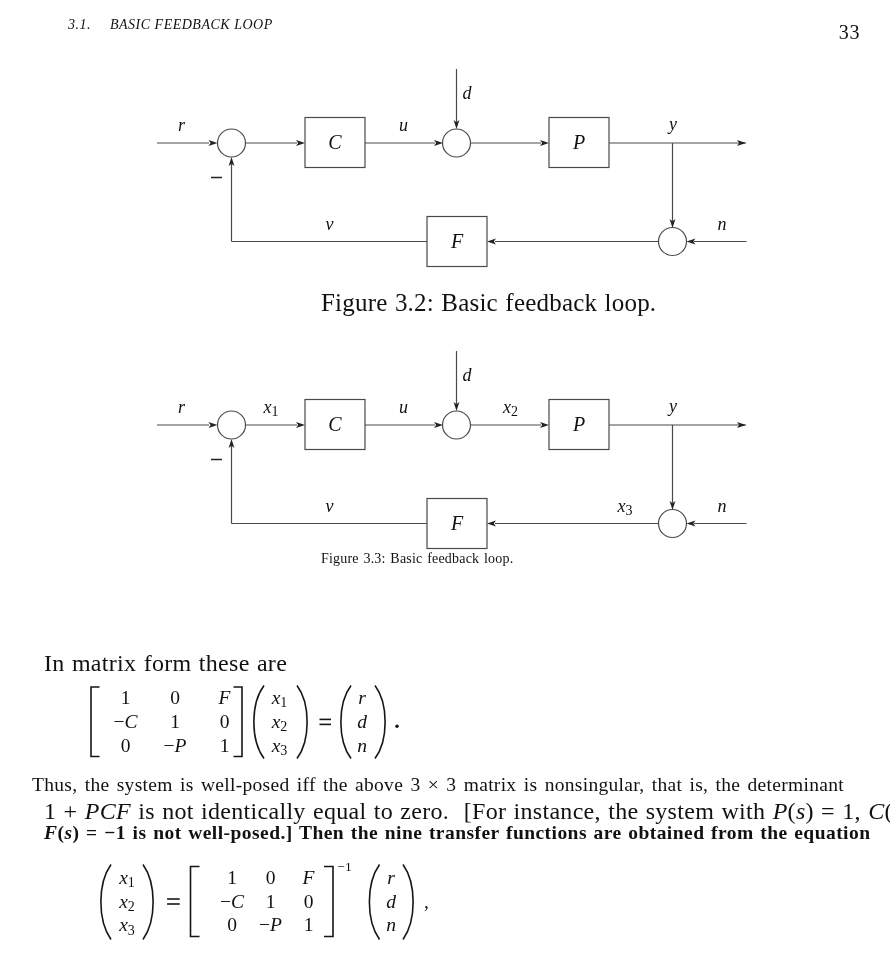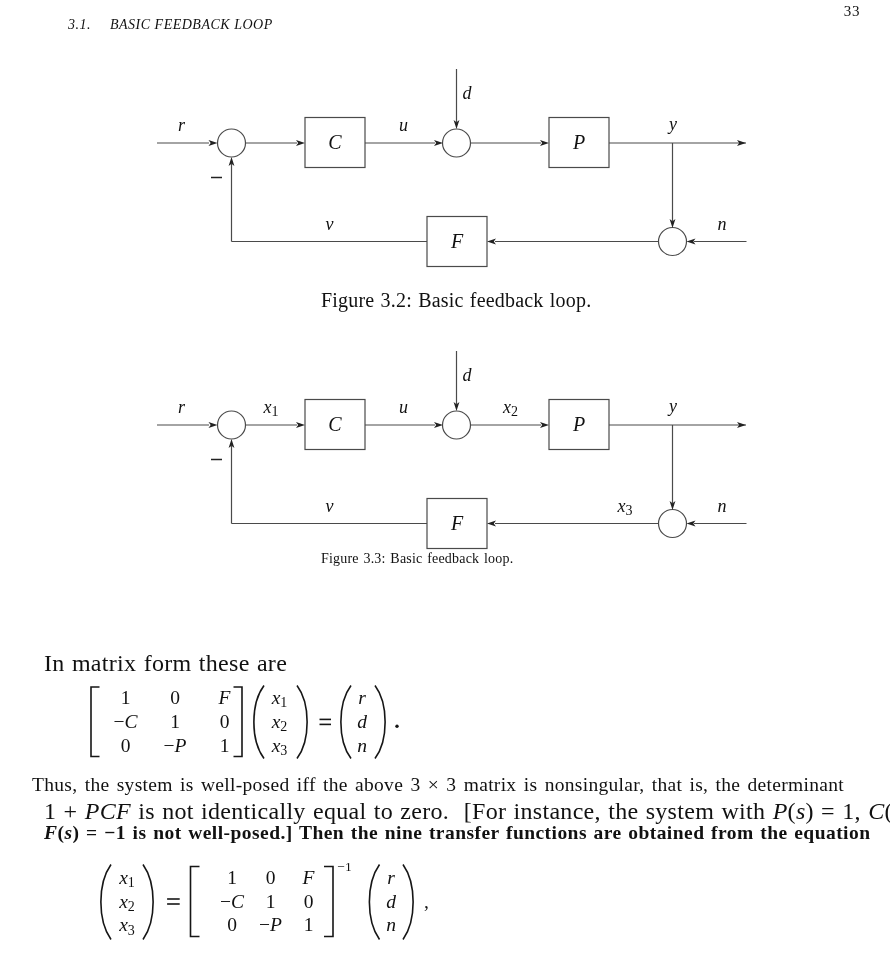--- a/index.html
+++ b/index.html
@@ -14,7 +14,7 @@
 <body>
 
 <div class="abs" style="left:44px;top:18px;font-size:14px;font-style:italic;letter-spacing:0.5px;margin-left:24px;">3.1.<span style="display:inline-block;width:19px;"></span>BASIC FEEDBACK LOOP</div>
-<div class="abs" style="right:30px;top:4px;font-size:15px;letter-spacing:0.6px;">33</div>
+<div class="abs" style="right:30px;top:22px;font-size:20px;letter-spacing:0.6px;">33</div>
 
 <div class="abs" style="left:321px;top:290px;font-size:20px;letter-spacing:0.2px;word-spacing:1px;">Figure 3.2: Basic feedback loop.</div>
 <div class="abs" style="left:321px;top:552px;font-size:14px;letter-spacing:0.2px;word-spacing:1px;">Figure 3.3: Basic feedback loop.</div>

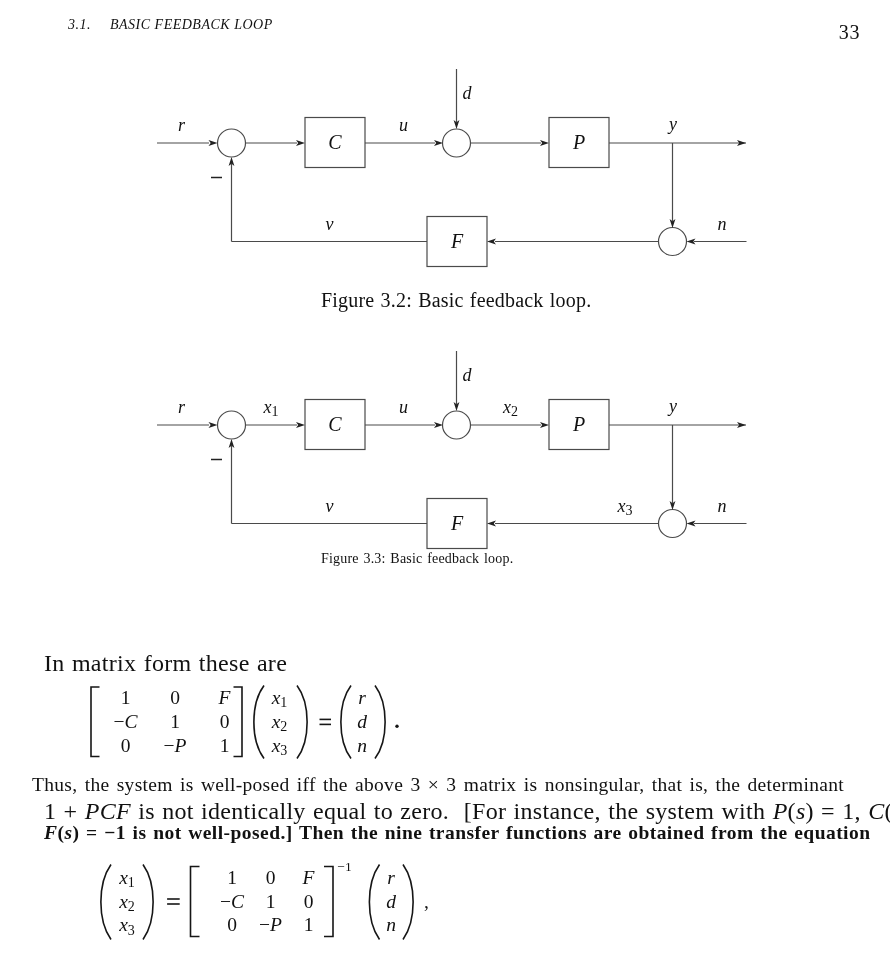--- a/index.html
+++ b/index.html
@@ -16,7 +16,7 @@
 <div class="abs" style="left:44px;top:18px;font-size:14px;font-style:italic;letter-spacing:0.5px;margin-left:24px;">3.1.<span style="display:inline-block;width:19px;"></span>BASIC FEEDBACK LOOP</div>
 <div class="abs" style="right:30px;top:22px;font-size:20px;letter-spacing:0.6px;">33</div>
 
-<div class="abs" style="left:321px;top:290px;font-size:20px;letter-spacing:0.2px;word-spacing:1px;">Figure 3.2: Basic feedback loop.</div>
+<div class="abs" style="left:321px;top:290px;font-size:25px;letter-spacing:0.2px;word-spacing:1px;">Figure 3.2: Basic feedback loop.</div>
 <div class="abs" style="left:321px;top:552px;font-size:14px;letter-spacing:0.2px;word-spacing:1px;">Figure 3.3: Basic feedback loop.</div>
 
 <div class="abs" style="left:44px;top:651px;font-size:24px;letter-spacing:0.3px;word-spacing:1px;">In matrix form these are</div>

